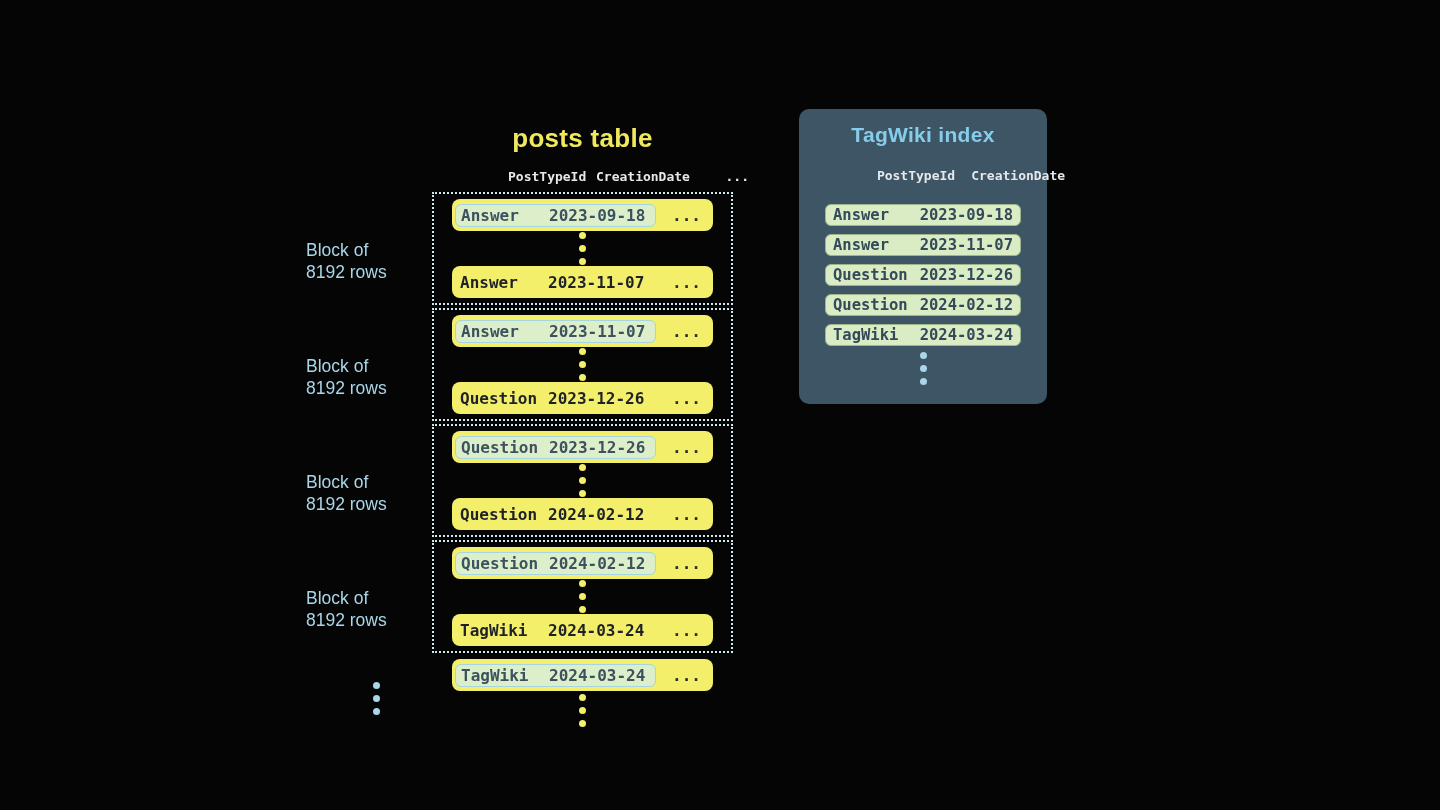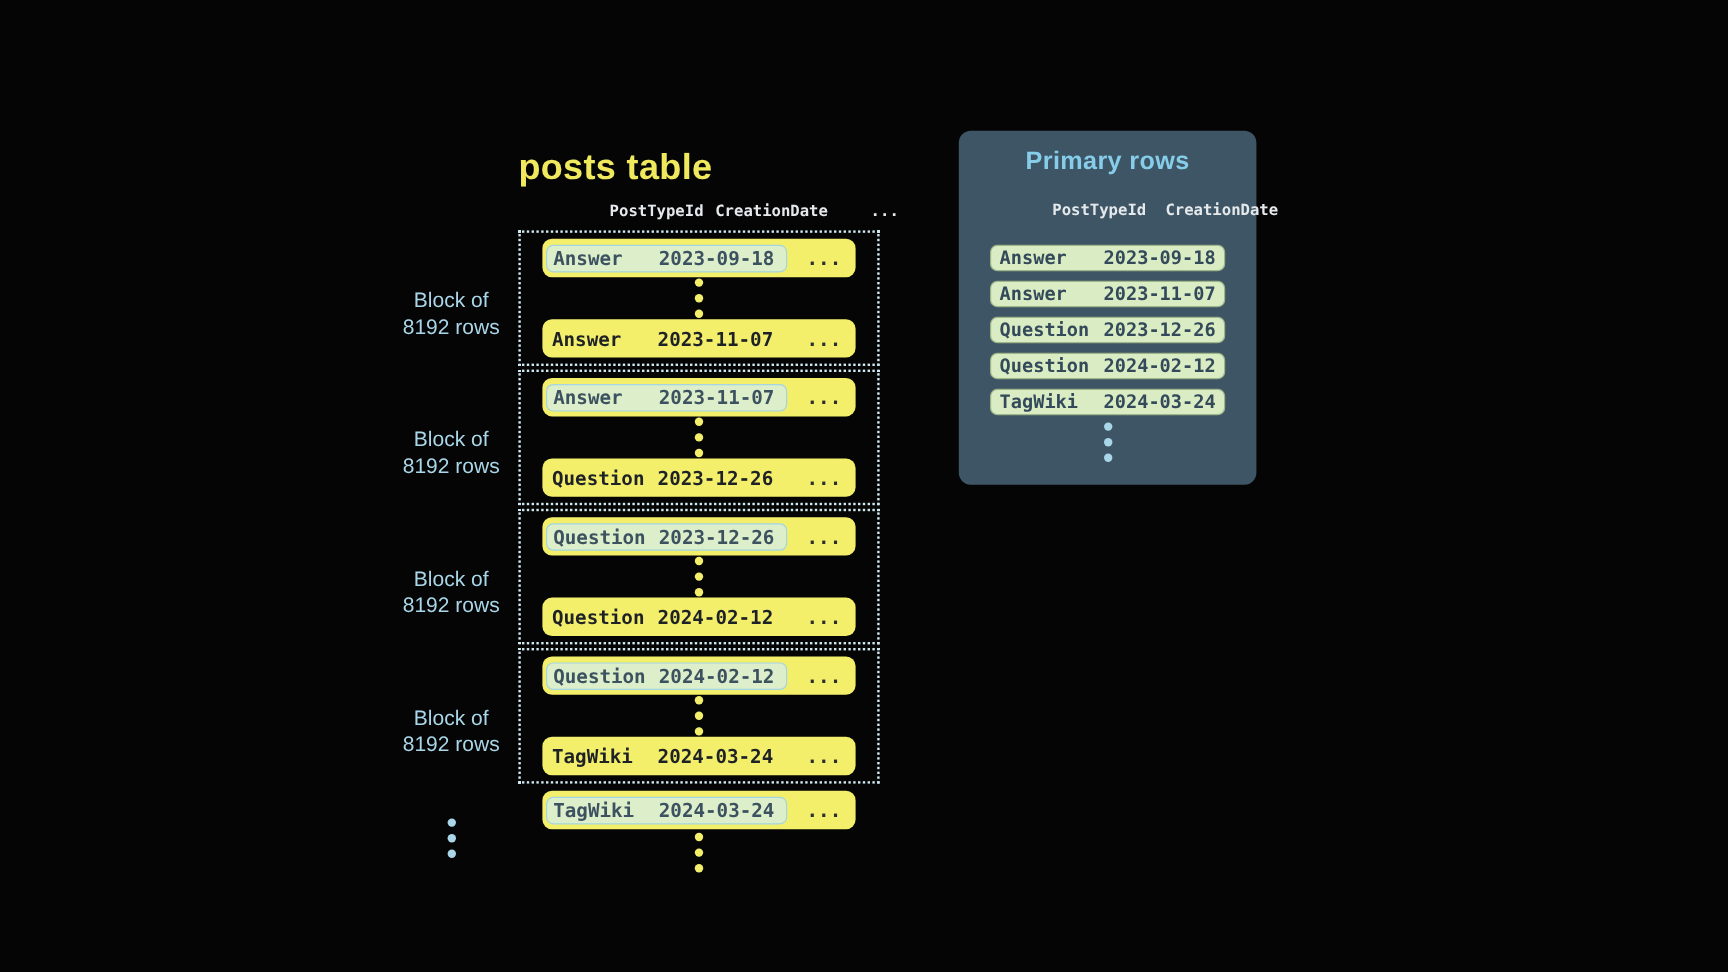--- a/index.html
+++ b/index.html
@@ -11,8 +11,8 @@
 
   
   .pt-title{
-    position:absolute;left:432px;top:123px;width:301px;
-    color:#f0e95e;font-size:30px;font-weight:700;letter-spacing:.3px;
+    position:absolute;left:432px;top:123px;width:301px;text-align:center;
+    color:#f0e95e;font-size:26px;font-weight:700;letter-spacing:.3px;
   }
   .pt-header{
     position:absolute;left:452px;top:167px;width:261px;height:18px;

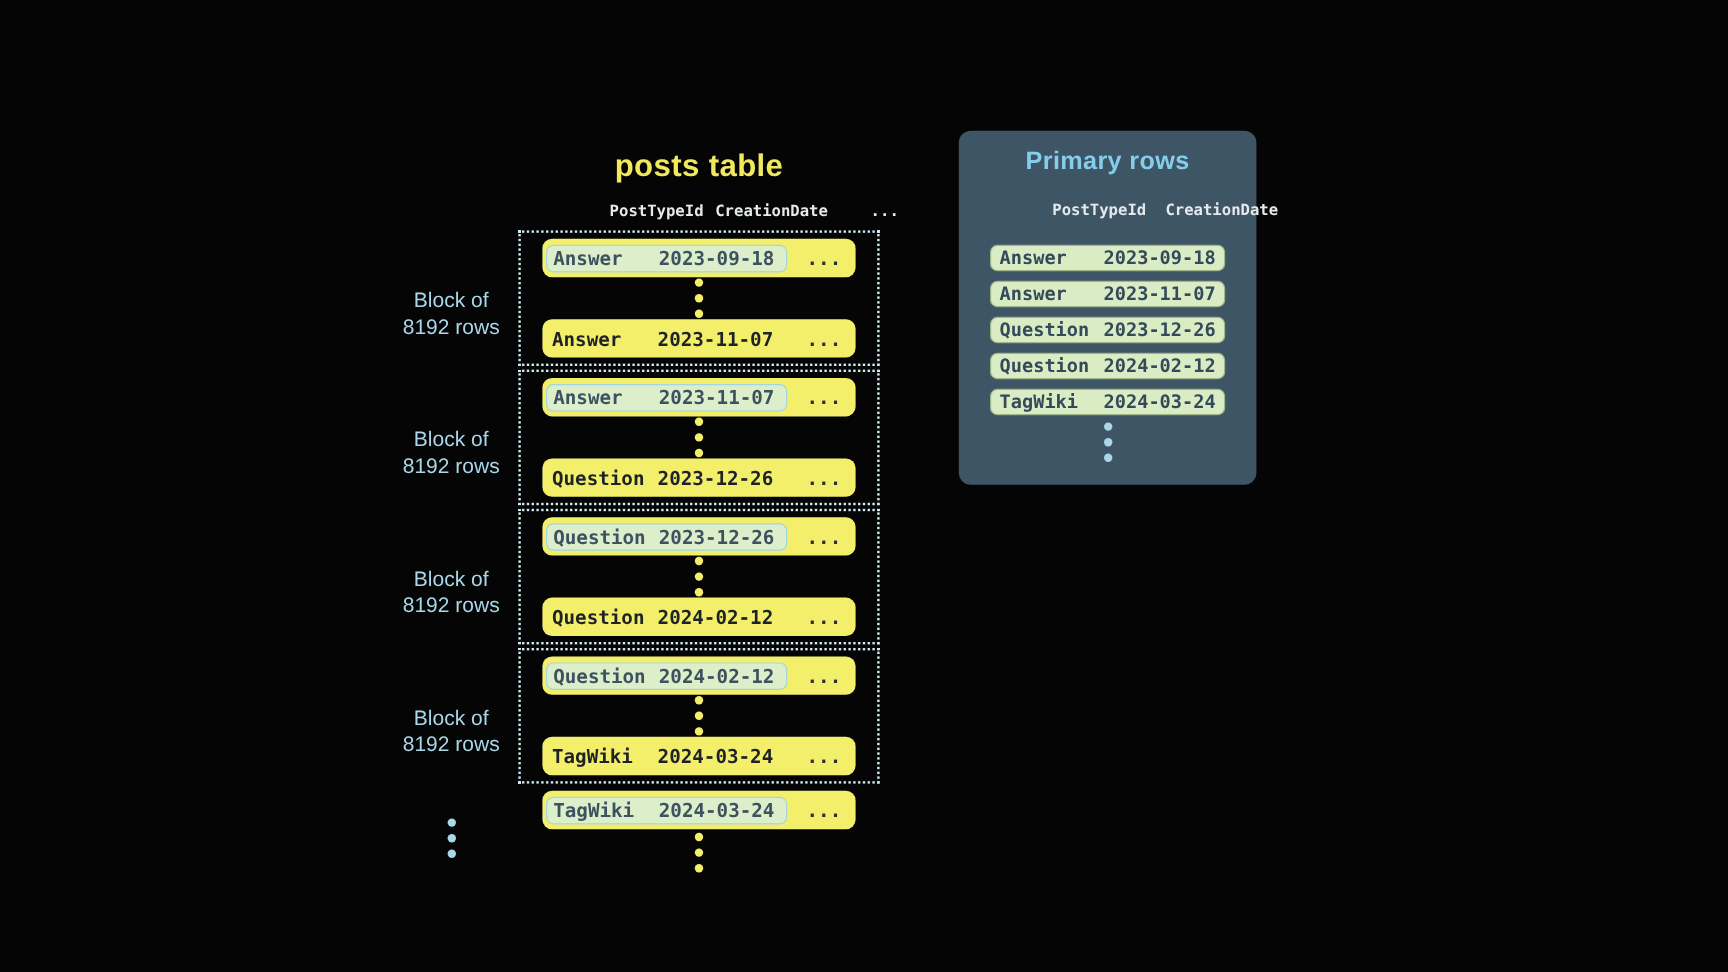--- a/index.html
+++ b/index.html
@@ -224,7 +224,7 @@
     </div>
 
   <div class="panel">
-    <div class="panel-title">Primary rows</div>
+    <div class="panel-title">TagWiki index</div>
     <div class="panel-header mono">
       <span>PostTypeId</span>
       <span>CreationDate</span>

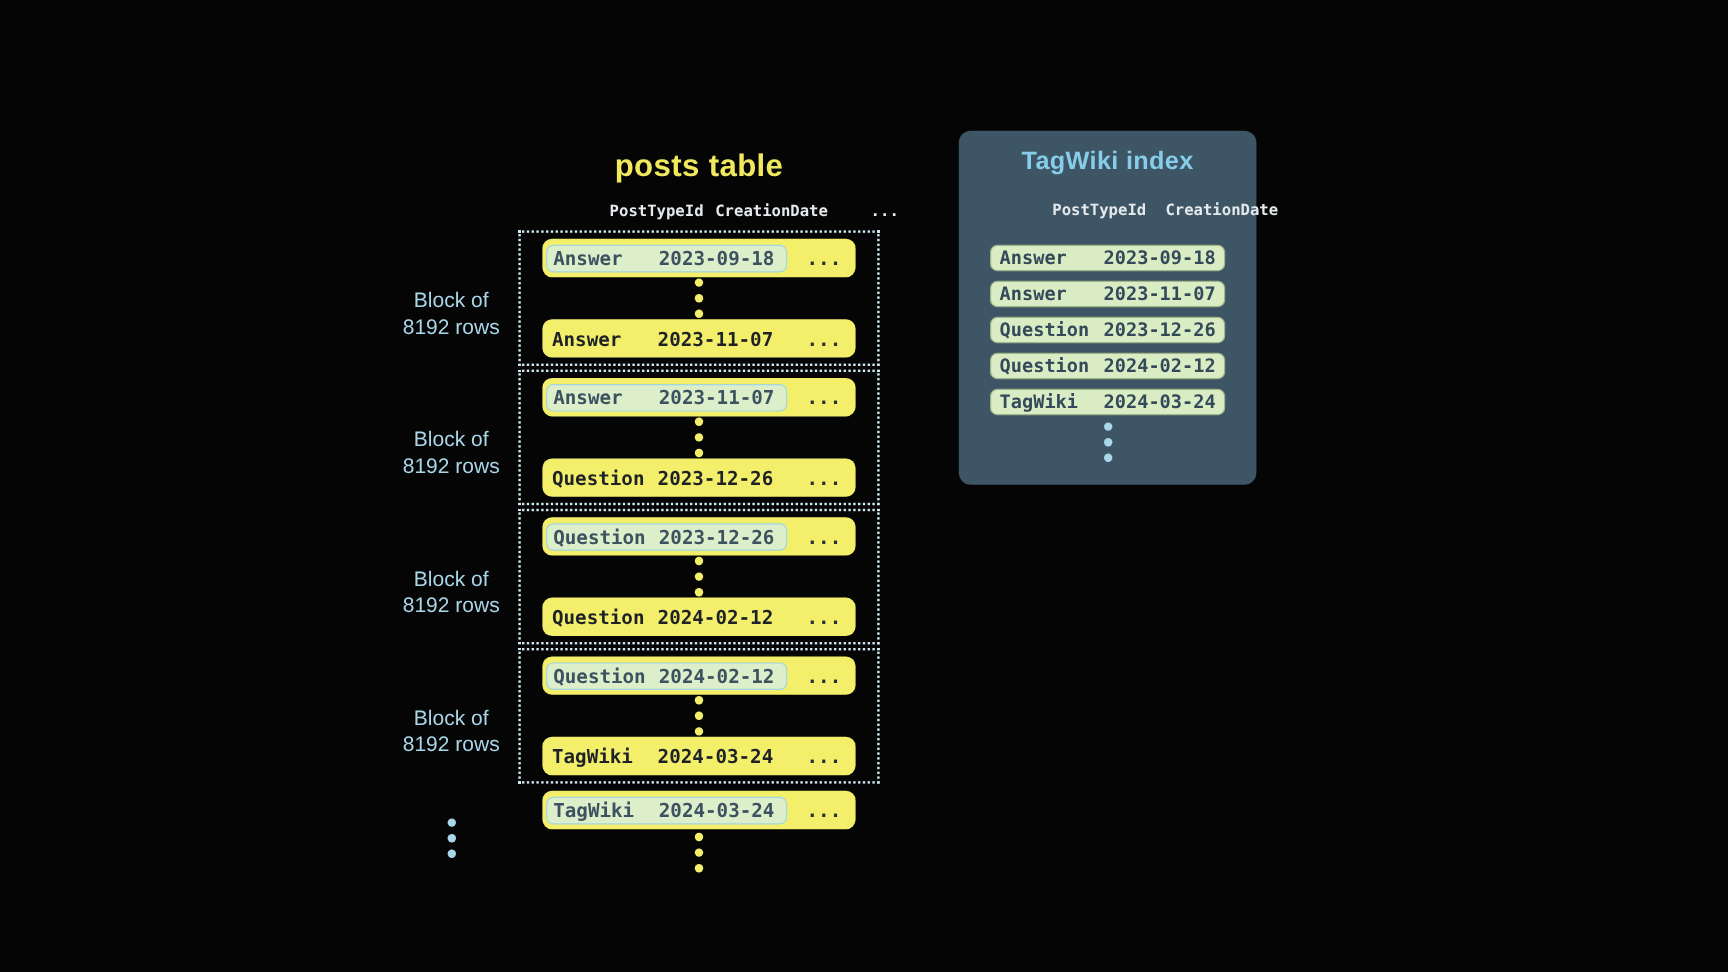--- a/index.html
+++ b/index.html
@@ -57,7 +57,7 @@
 
   
   .block-label{
-    position:absolute;left:306px;width:140px;text-align:center;
+    position:absolute;left:306px;width:140px;
     color:#a9d6e8;font-size:17.5px;line-height:21.5px;font-weight:400;
     display:flex;flex-direction:column;
   }

